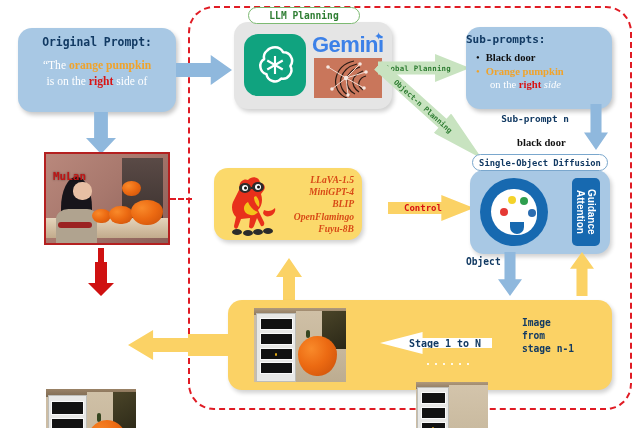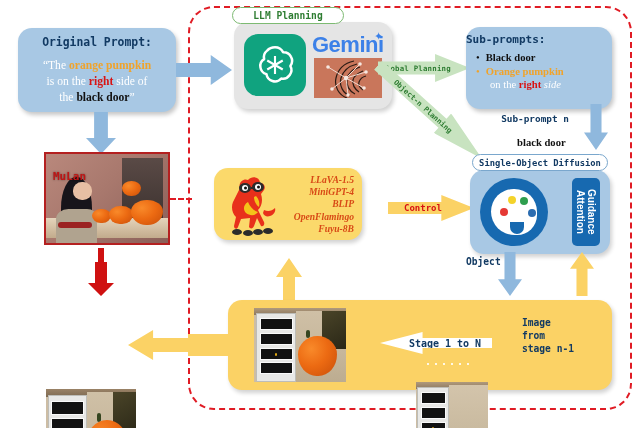--- a/index.html
+++ b/index.html
@@ -194,7 +194,7 @@
     </div>
   </div>
 
-  <div class="abs pill mono" style="left:232px;top:7px;width:112px;height:17px;border:1.4px solid #7dba72;font-size:9.6px;font-weight:bold;color:#2e7d32;">LLM Planning</div>
+  <div class="abs pill mono" style="left:248px;top:7px;width:112px;height:17px;border:1.4px solid #7dba72;font-size:9.6px;font-weight:bold;color:#2e7d32;">LLM Planning</div>
 
   <div class="abs arrow-r arr-green arrlabel mono" style="left:378px;top:54px;width:92px;height:28px;font-size:7.4px;color:#2e7d32;letter-spacing:.2px;padding-right:16px;box-sizing:border-box;">Global Planning</div>
 

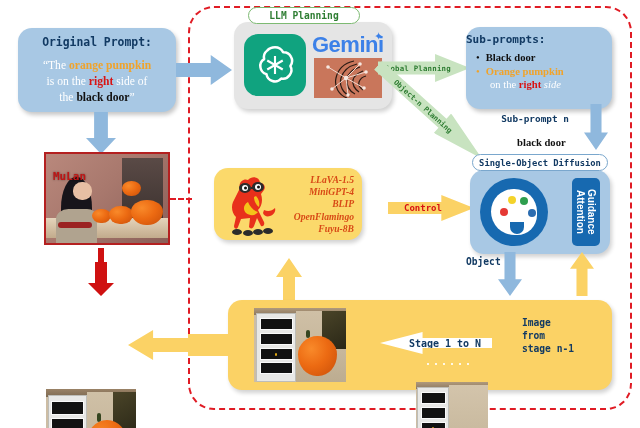--- a/index.html
+++ b/index.html
@@ -122,9 +122,6 @@
       </div>
       <div>
         <span style="color:#ffffff;">is on the </span><span style="color:#d81313;font-weight:bold;">right</span><span style="color:#ffffff;"> side of</span>
-      </div>
-      <div>
-        <span style="color:#ffffff;">the </span><span style="color:#111111;font-weight:bold;">black door</span><span style="color:#ffffff;">”</span>
       </div>
     </div>
   </div>

